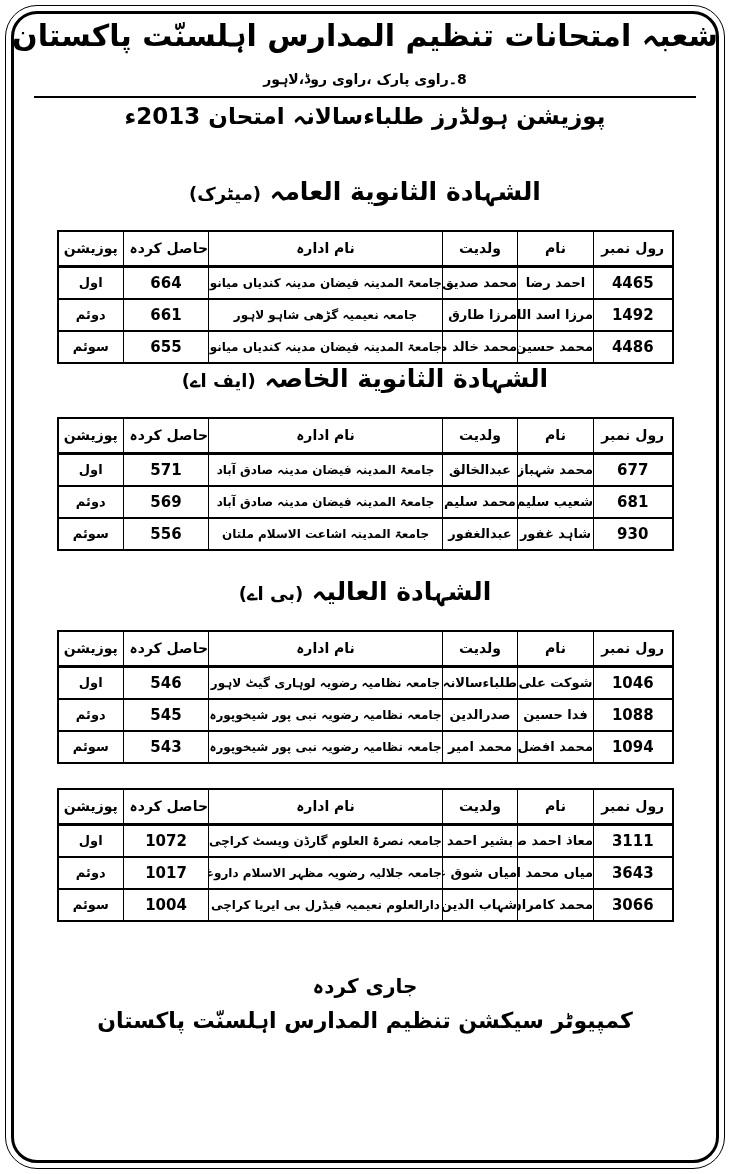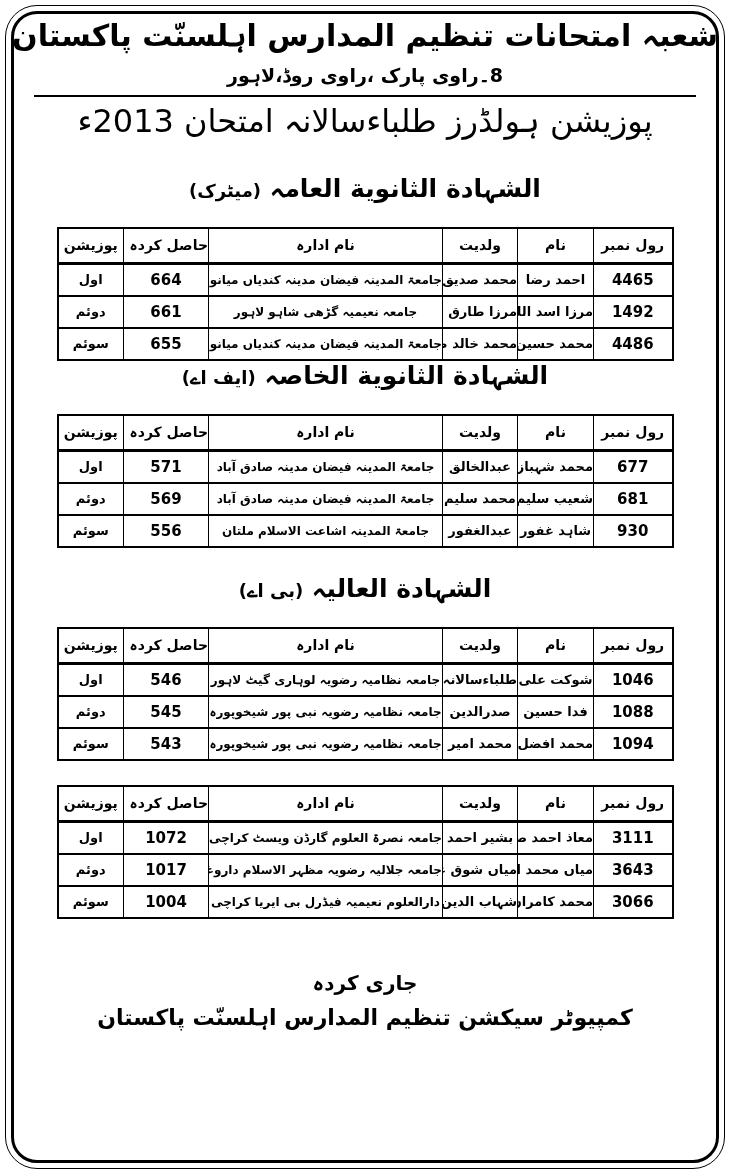--- a/index.html
+++ b/index.html
@@ -27,7 +27,7 @@
     padding-top: 14px;
   }
   .org-name  { font-size: 30px; font-weight: bold; line-height: 1.45; }
-  .address   { font-size: 19px; font-weight: bold; margin-top: 6px; text-align: center; }
+  .address   { font-size: 14px; font-weight: bold; margin-top: 13px; text-align: center; }
   .phone-fax { font-size: 19px; font-weight: bold; margin-top: 5px; }
   .rule {
     border: none; border-top: 2px solid #000;

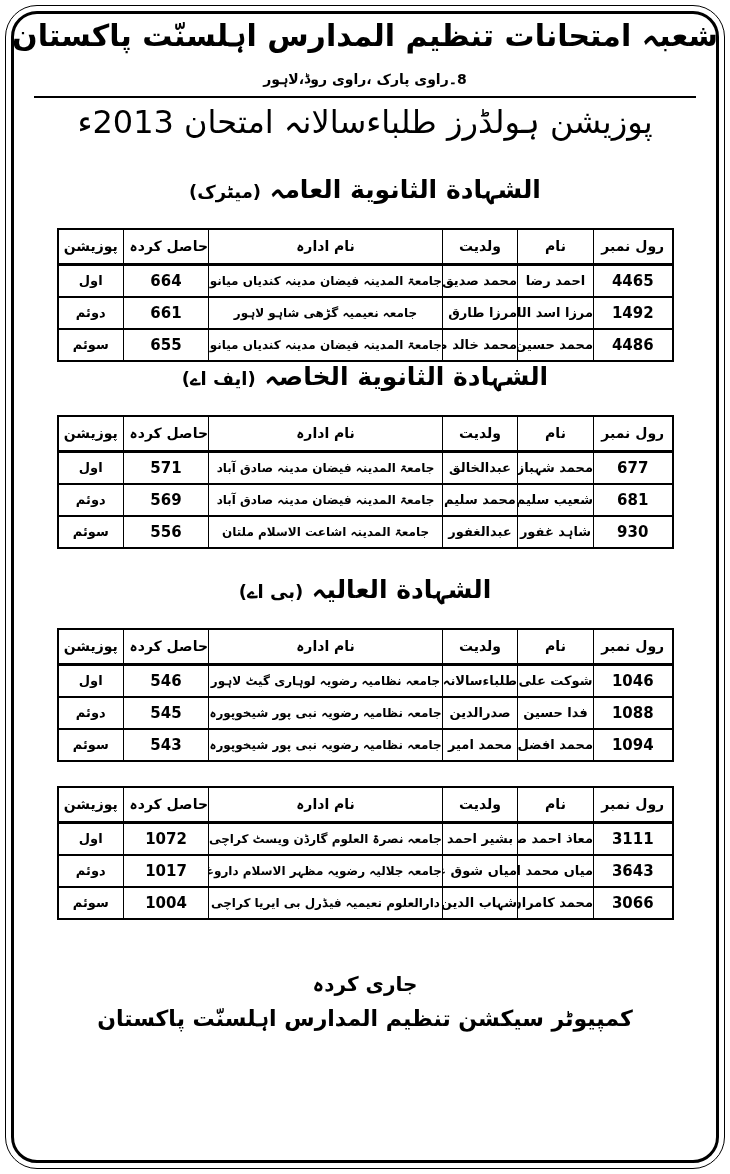--- a/index.html
+++ b/index.html
@@ -33,7 +33,7 @@
     border: none; border-top: 2px solid #000;
     width: 662px; margin: 9px auto 5px auto;
   }
-  .doc-title { font-size: 32px; font-weight: normal; }
+  .doc-title { font-size: 23px; font-weight: bold; }
 
   .section-heading { font-size: 25px; font-weight: bold; }
   .section-heading .paren { font-size: 18px; font-weight: bold; }

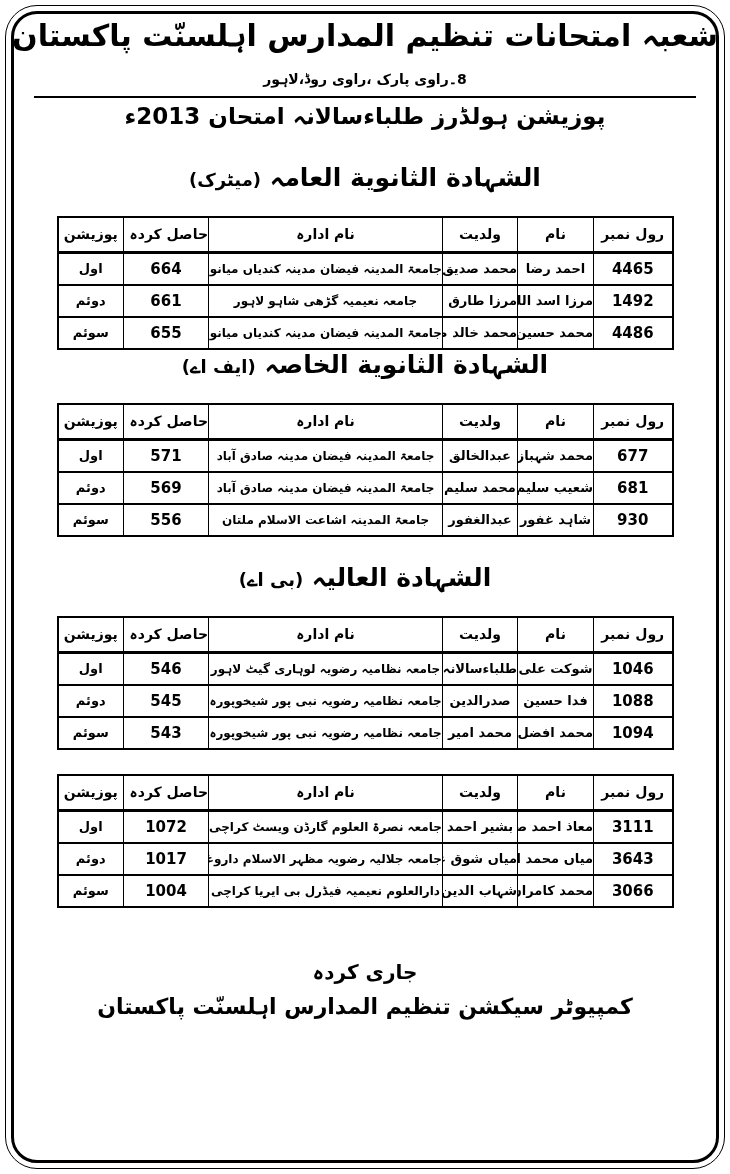--- a/index.html
+++ b/index.html
@@ -37,7 +37,7 @@
 
   .section-heading { font-size: 25px; font-weight: bold; }
   .section-heading .paren { font-size: 18px; font-weight: bold; }
-  .sh-1 { margin-top: 34px; }
+  .sh-1 { margin-top: 48px; }
   .sh-2 { }
   .sh-3 { margin-top: 26px; }
   .sh-4 { margin-top: 36px; }

